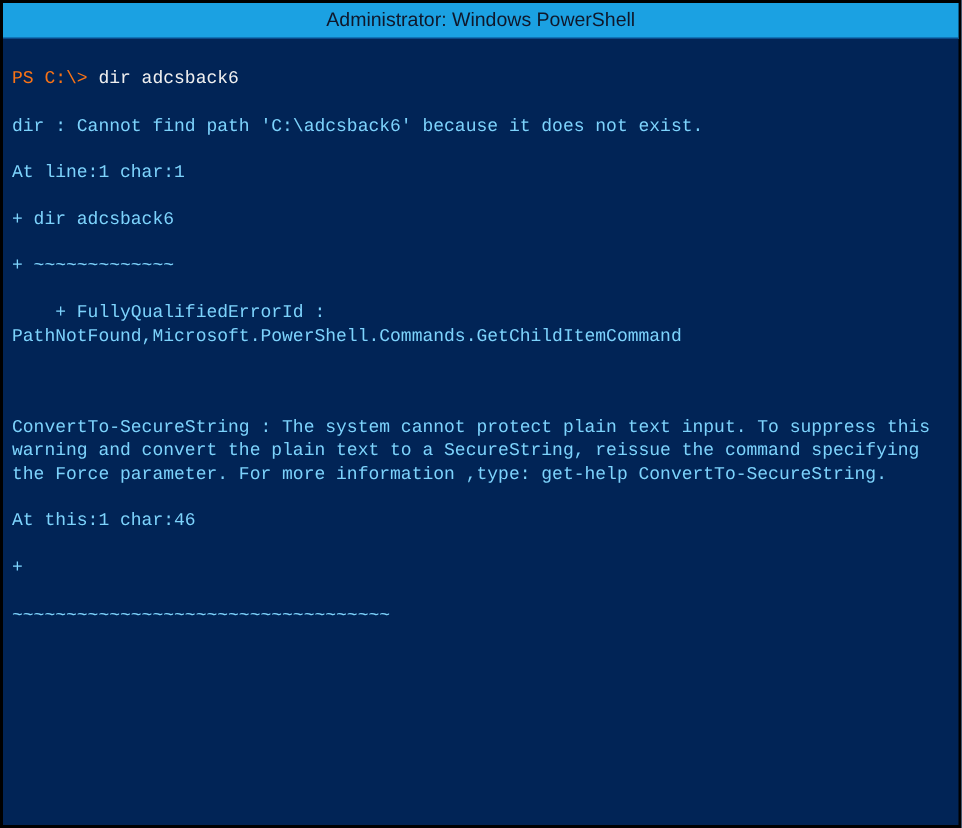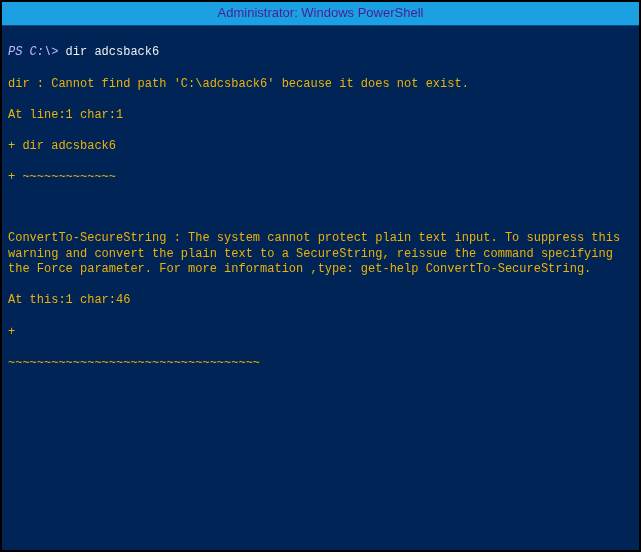--- a/index.html
+++ b/index.html
@@ -18,7 +18,7 @@
   }
   .titlebar {
     background: #1ba1e2;
-    color: #4c1d95;
+    color: #0f172a;
     text-align: center;
     padding: 3px 0;
     font-family: 'Segoe UI', Tahoma, sans-serif;

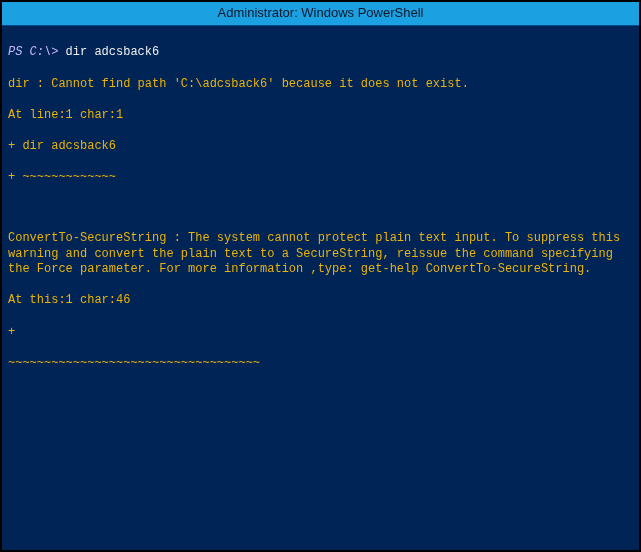--- a/index.html
+++ b/index.html
@@ -33,7 +33,7 @@
     overflow: hidden;
     height: calc(100% - 24px);
   }
-  .prompt { color: #c4b5fd; font-style: italic; }
+  .prompt { color: #f97316; }
   .cmd    { color: #f0f0f0; }
   .err    { color: #eab308; }
   .row { display: block; }

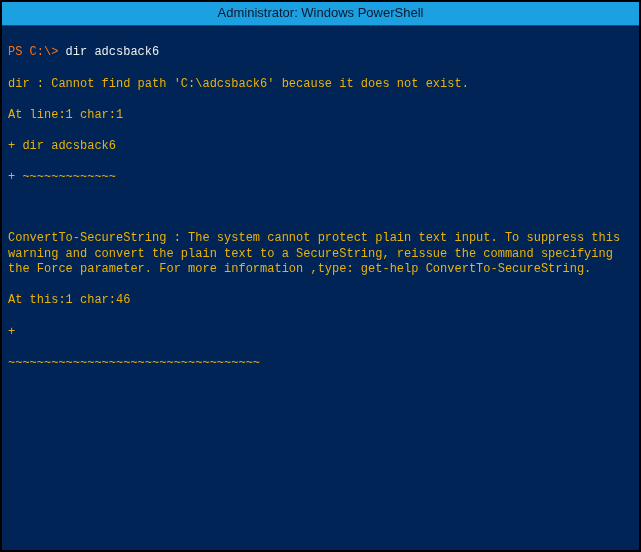--- a/index.html
+++ b/index.html
@@ -35,7 +35,7 @@
   }
   .prompt { color: #f97316; }
   .cmd    { color: #f0f0f0; }
-  .err    { color: #eab308; }
+  .err    { color: #7dd3fc; }
   .row { display: block; }
   .blank { height: 14px; }
 </style>

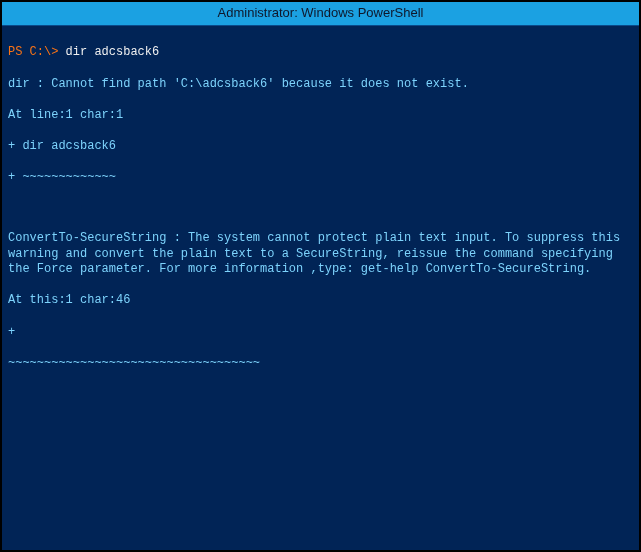--- a/index.html
+++ b/index.html
@@ -53,6 +53,7 @@
 <span class="row err">At line:1 char:1</span>
 <span class="row err">+ dir adcsback6</span>
 <span class="row err">+ ~~~~~~~~~~~~~</span>
+<span class="row err">    + FullyQualifiedErrorId : PathNotFound,Microsoft.PowerShell.Commands.GetChildItemCommand</span>
 <div class="blank"></div>
 <span class="row err">ConvertTo-SecureString : The system cannot protect plain text input. To suppress this warning and convert the plain text to a SecureString, reissue the command specifying the Force parameter. For more information ,type: get-help ConvertTo-SecureString.</span>
 <span class="row err">At this:1 char:46</span>

